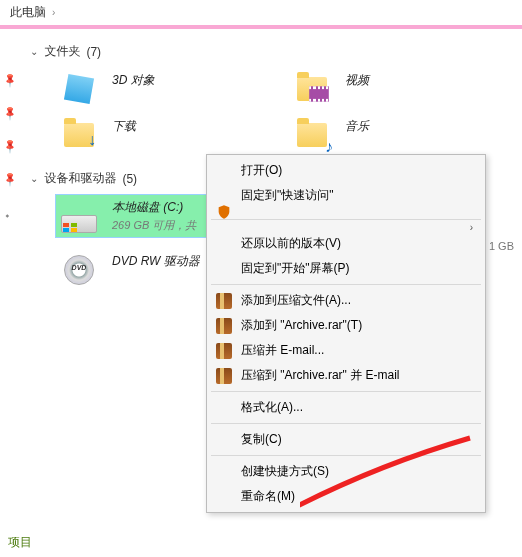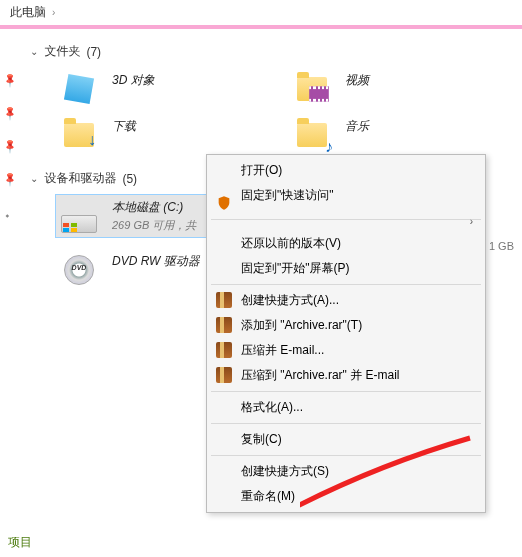--- a/index.html
+++ b/index.html
@@ -18,7 +18,7 @@
     .ilabel { color: #222; }
     .drive-sub { color: #777; font-size: 11px; margin-top: 2px; }
     .context-menu { position: absolute; left: 206px; top: 154px; width: 280px; background: #f5f5f5; border: 1px solid #bcbcbc; box-shadow: 2px 2px 6px rgba(0,0,0,0.2); padding: 3px 2px; }
-    .mi { display: flex; align-items: flex-end; padding: 4px 26px 4px 32px; position: relative; white-space: nowrap; cursor: default; }
+    .mi { display: flex; align-items: center; padding: 4px 26px 4px 32px; position: relative; white-space: nowrap; cursor: default; }
     .mi .sub-arrow { position: absolute; right: 10px; color: #555; font-size: 10px; }
     .mi .mi-icon { position: absolute; left: 6px; width: 18px; height: 18px; display: flex; align-items: center; justify-content: center; }
     .sep { height: 1px; background: #d8d8d8; margin: 3px 2px; }

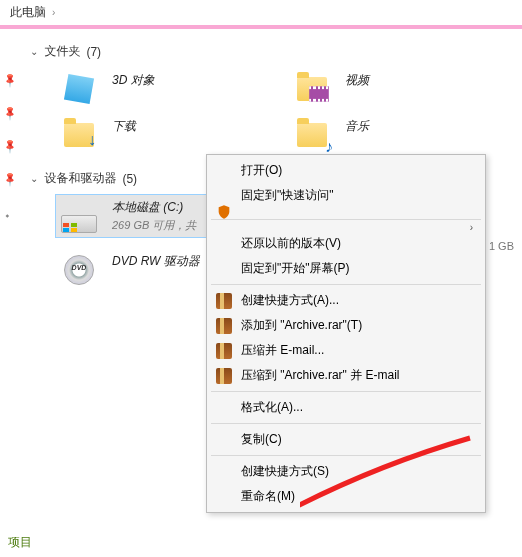--- a/index.html
+++ b/index.html
@@ -13,7 +13,7 @@
     .gh-caret { color: #555; font-size: 10px; }
     .items { display: grid; grid-template-columns: 1fr 1fr; gap: 4px 0; padding-left: 36px; }
     .item { display: flex; align-items: flex-start; gap: 16px; padding: 4px 6px; font-style: italic; }
-    .item.selected { background: #e5e5e5; outline: 1px solid #99d1ff; }
+    .item.selected { background: #86efac; outline: 1px solid #99d1ff; }
     .ficon { width: 34px; height: 34px; display: flex; align-items: center; justify-content: center; }
     .ilabel { color: #222; }
     .drive-sub { color: #777; font-size: 11px; margin-top: 2px; }

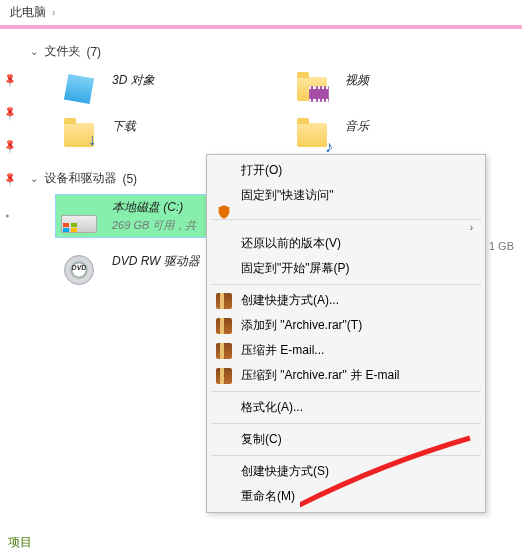--- a/index.html
+++ b/index.html
@@ -166,7 +166,7 @@
       <span class="mi-icon">
         <div class="rar"></div>
       </span>
-      <span>创建快捷方式(A)...</span>
+      <span>添加到压缩文件(A)...</span>
     </div>
   <div class="mi">
       <span class="mi-icon">

